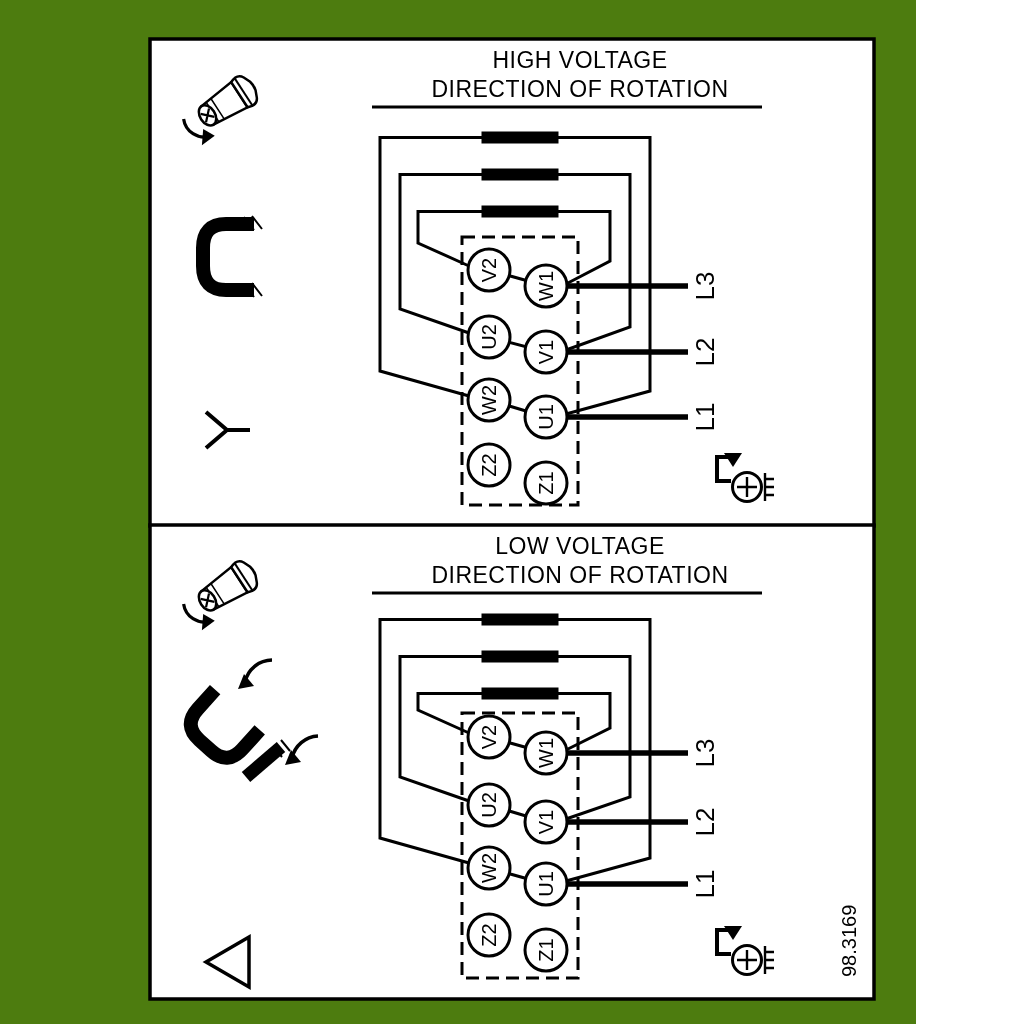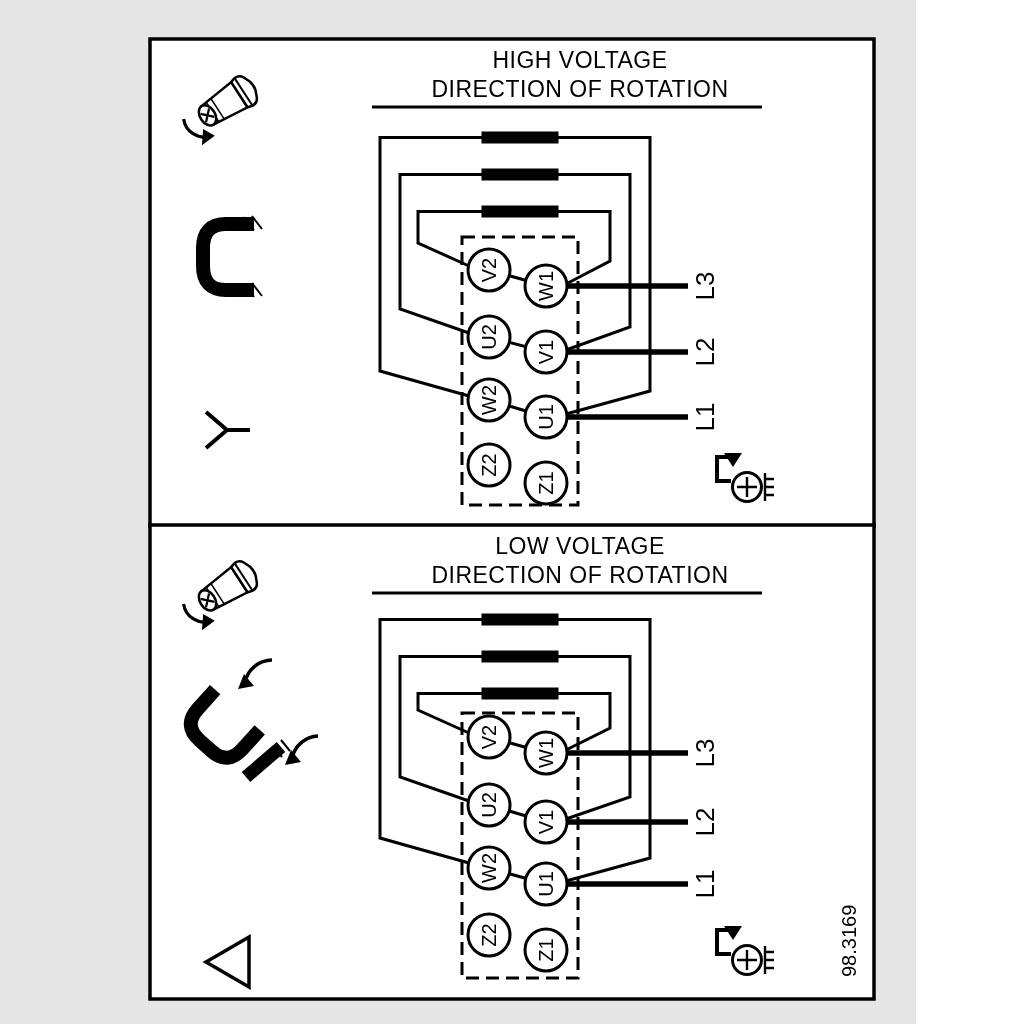--- a/index.html
+++ b/index.html
@@ -3,7 +3,7 @@
 <meta charset="utf-8">
 <style>
   html,body { margin:0; padding:0; background:#ffffff; }
-  .page { position:relative; width:916px; height:1024px; background:#e5e5e5; overflow:hidden; }
+  .page { position:relative; width:916px; height:1024px; background:#4d7c0f; overflow:hidden; }
   svg { display:block; }
   .frame { fill:#ffffff; stroke:#000; stroke-width:3.5; }
   .title { font:23px "Liberation Sans", sans-serif; letter-spacing:0.5px; text-anchor:middle; fill:#000; }

